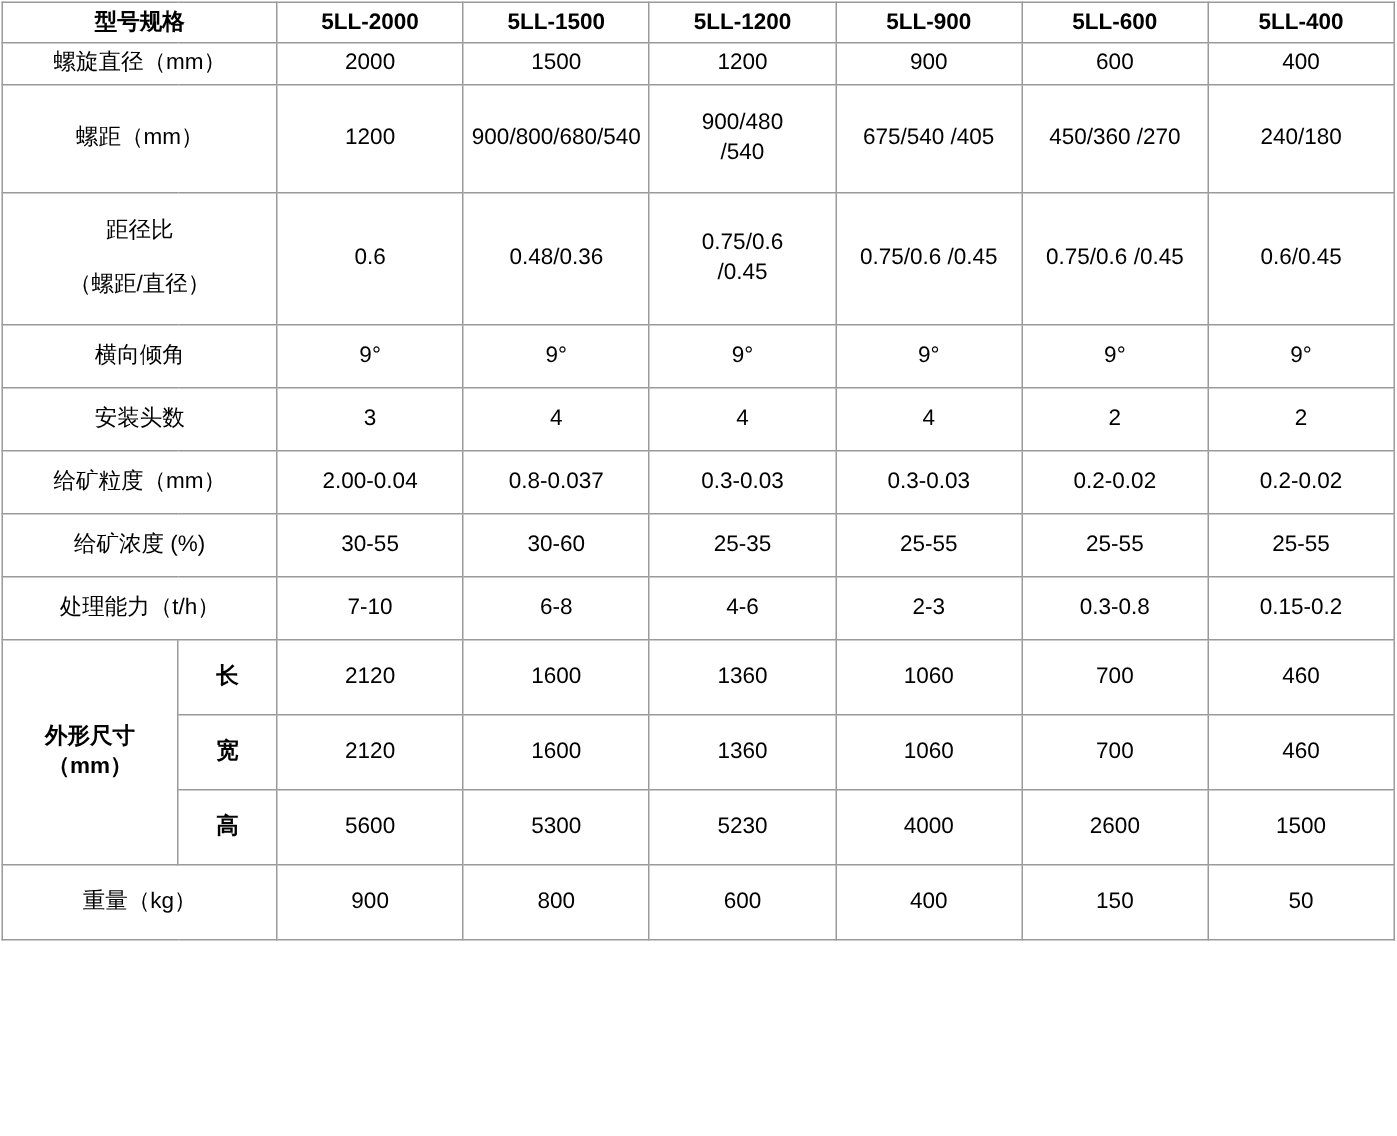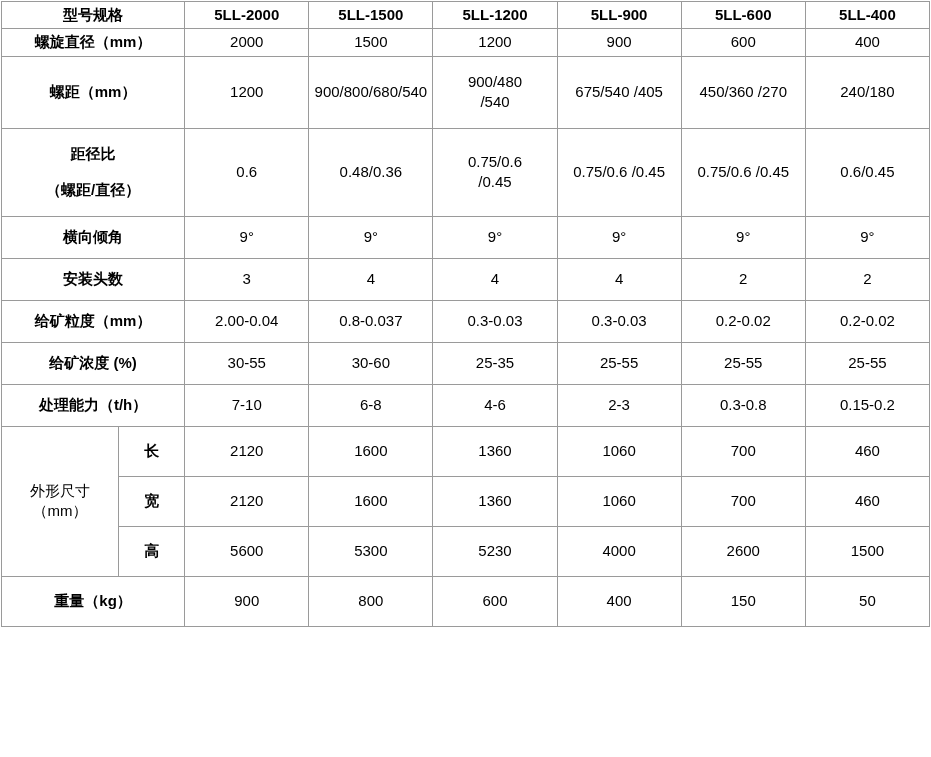--- a/index.html
+++ b/index.html
@@ -34,7 +34,7 @@
     font-size: 15.5px;
   }
   .rowlabel {
-    font-weight: bold;
+    font-weight: normal;
     font-size: 15.5px;
   }
   .rowlabel .sub {

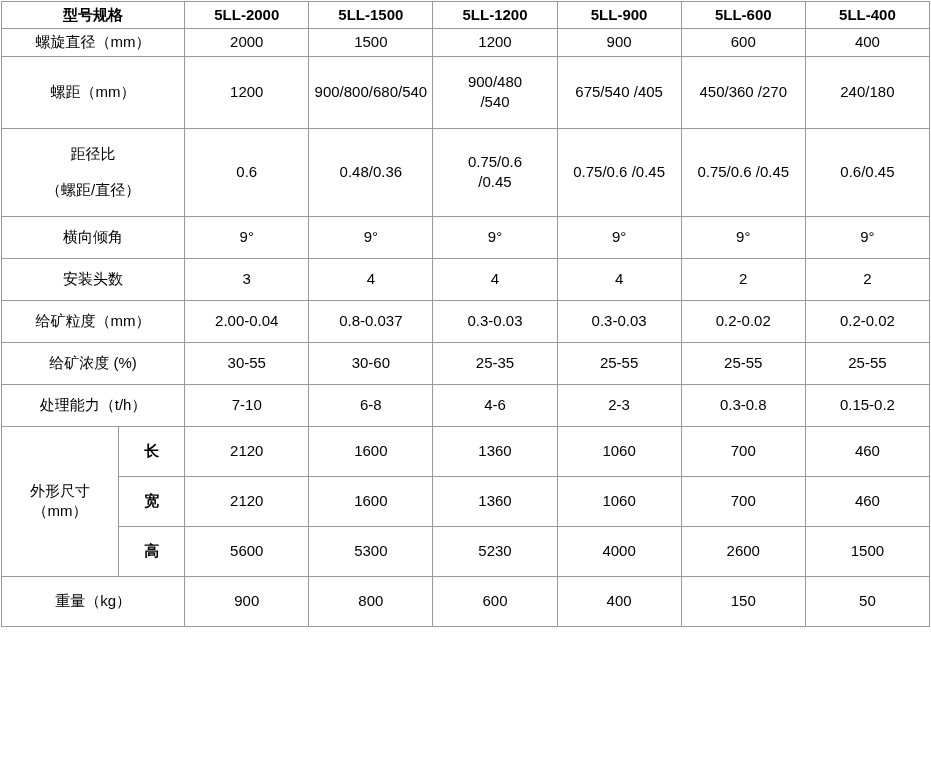--- a/index.html
+++ b/index.html
@@ -45,7 +45,7 @@
     font-size: 15.5px;
   }
   .dim-label {
-    font-weight: normal;
+    font-weight: bold;
     font-size: 15.5px;
     text-align: center;
   }

